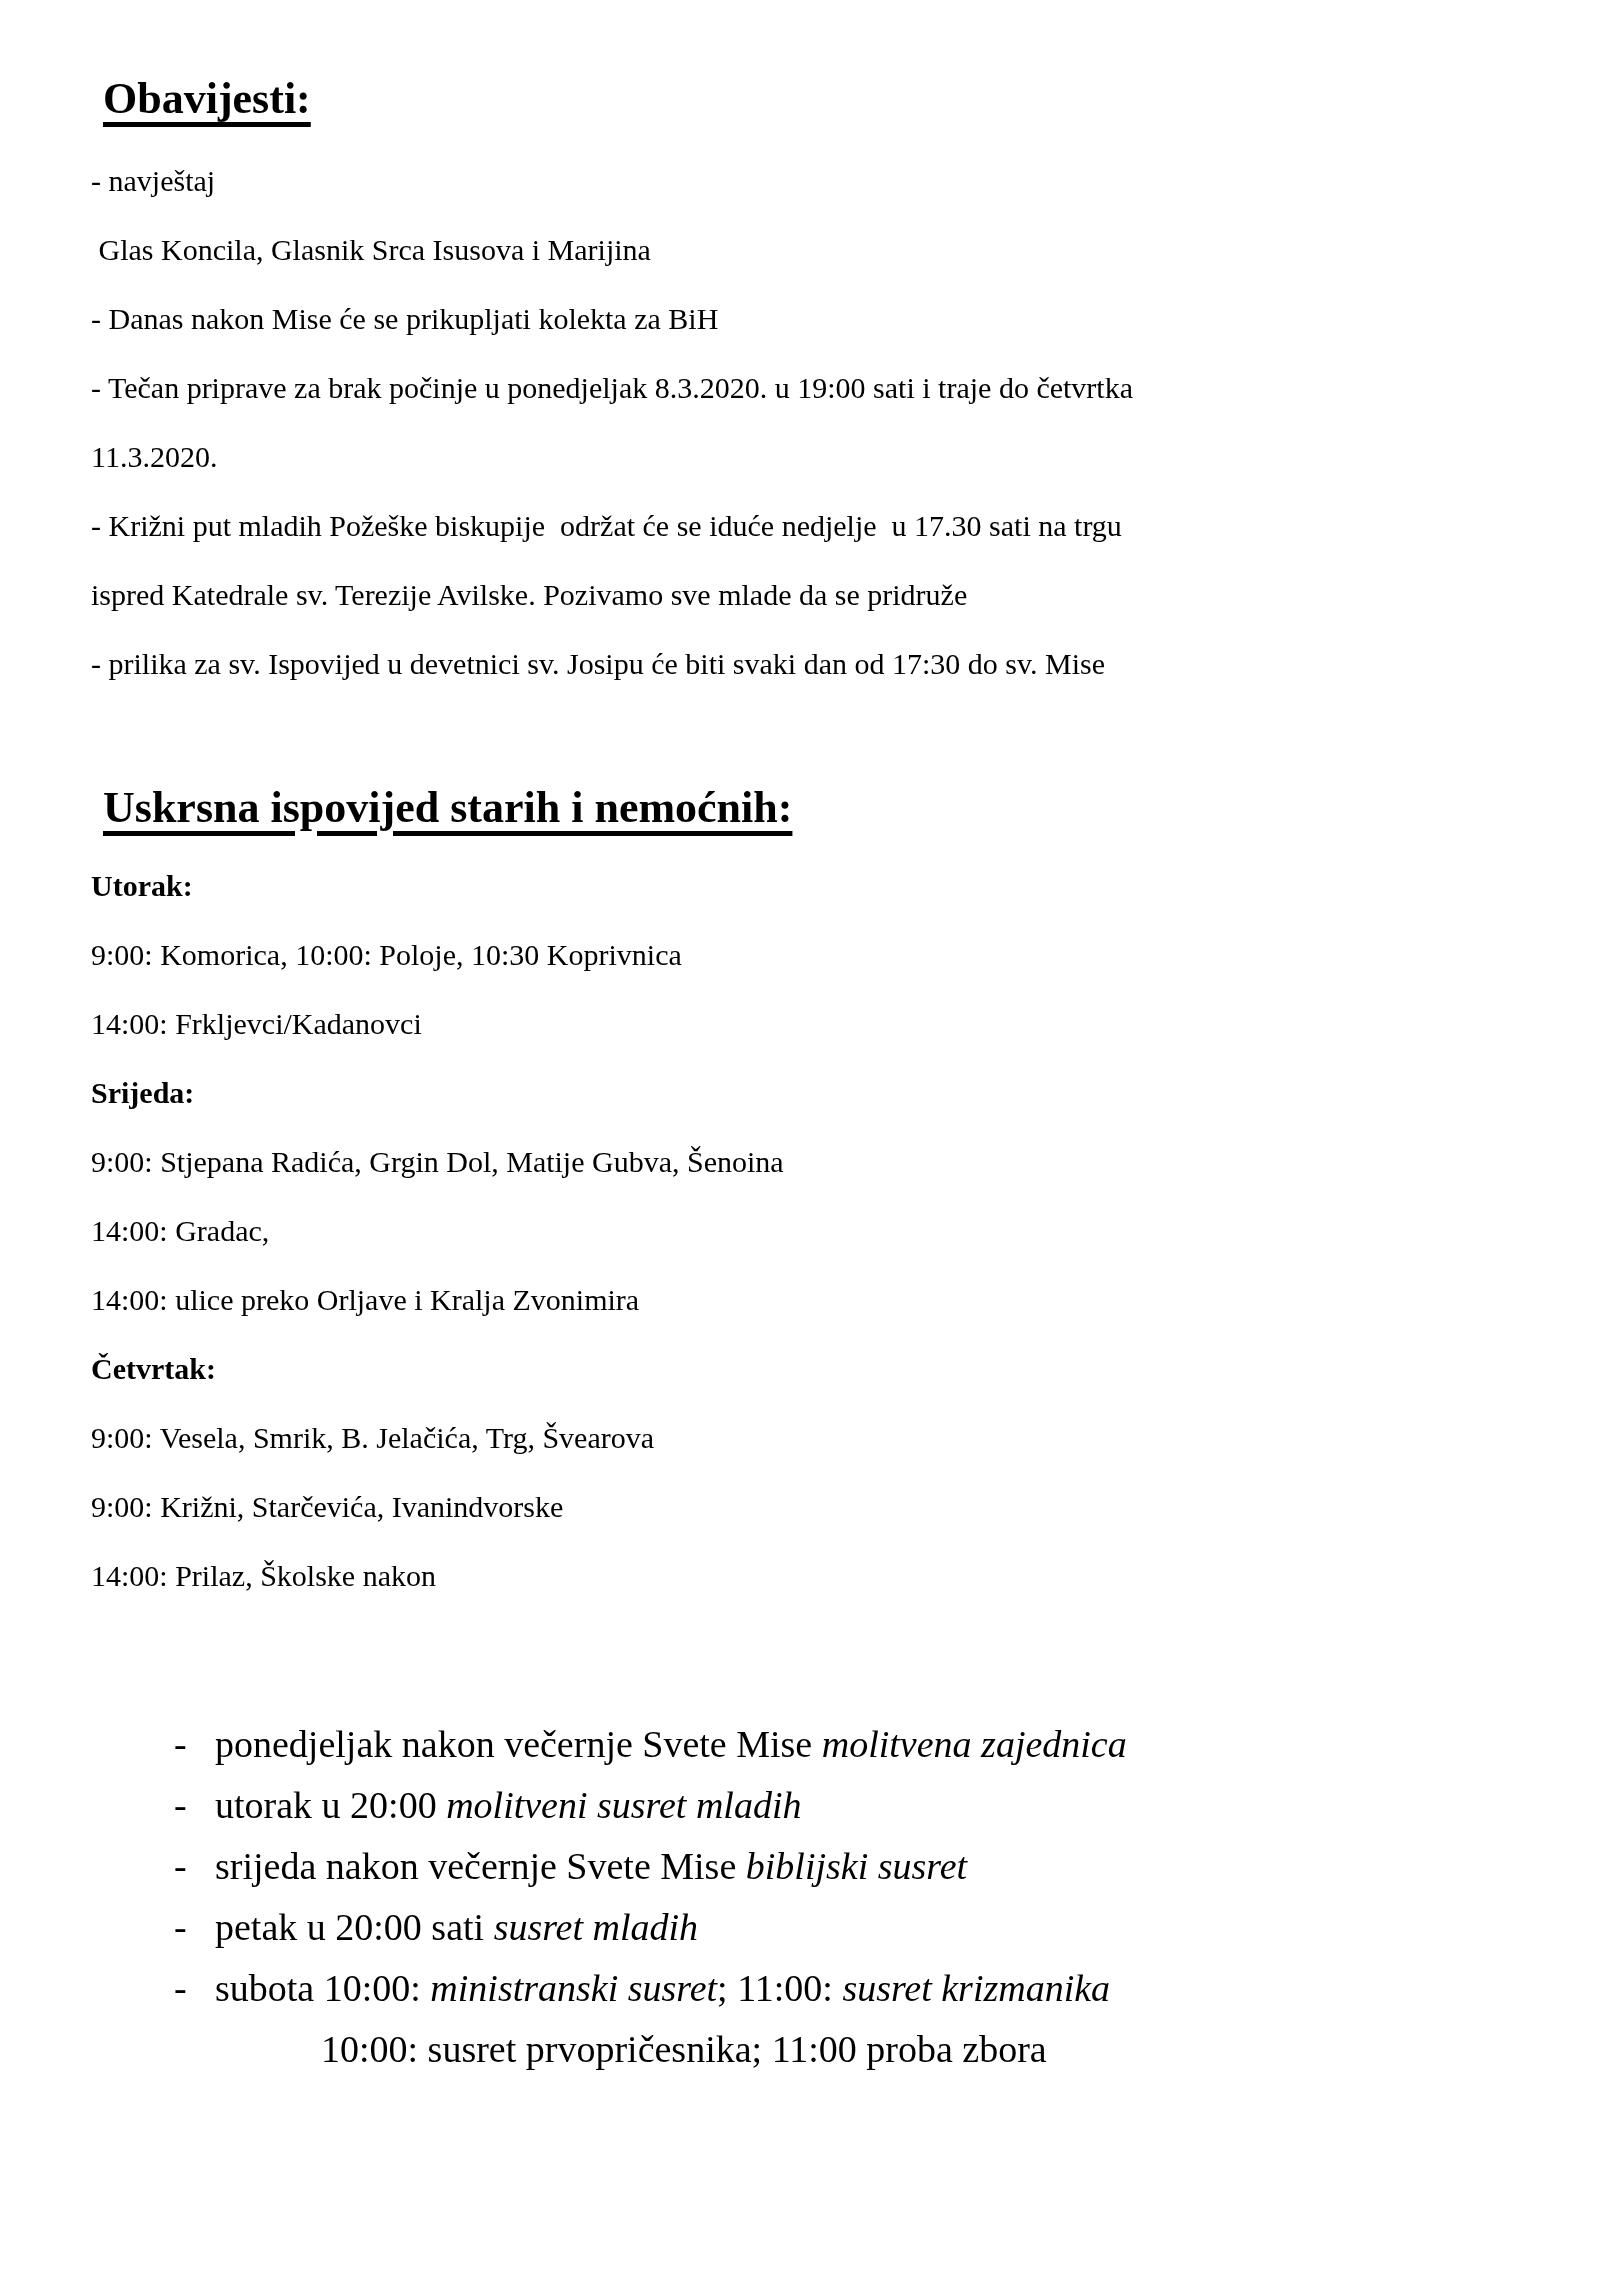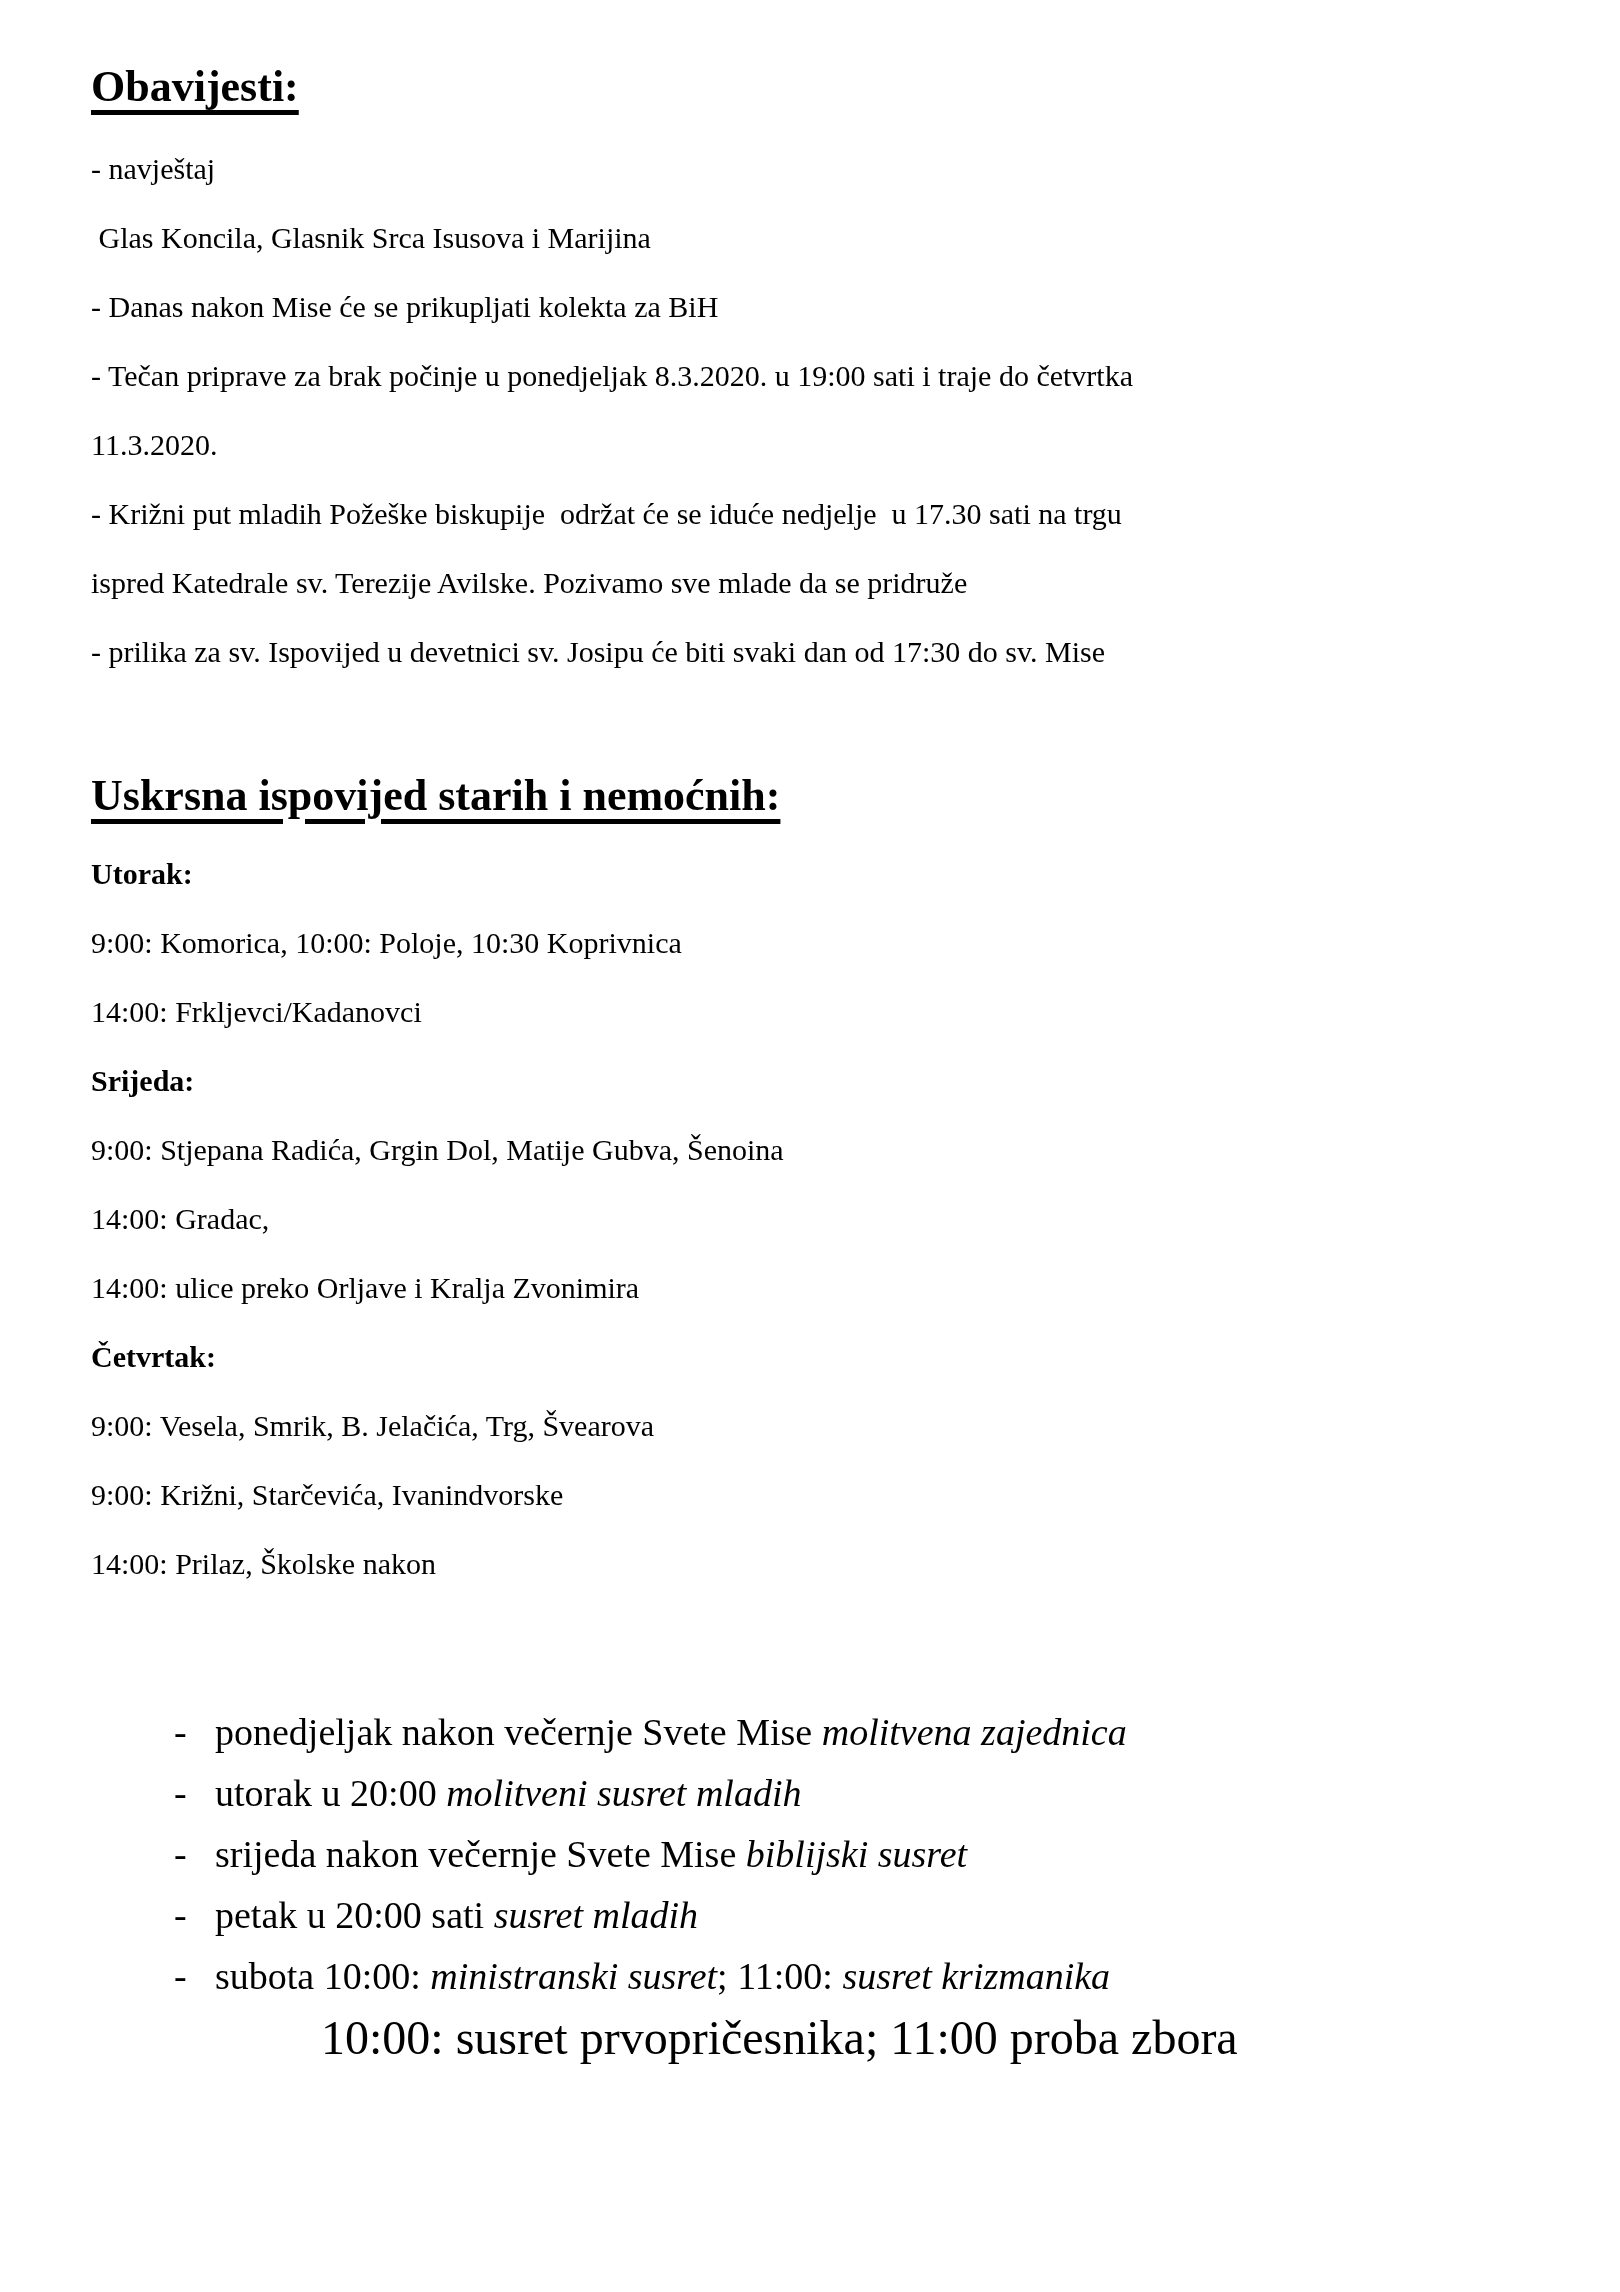--- a/index.html
+++ b/index.html
@@ -20,7 +20,7 @@
   }
   section { margin: 0; padding: 0; }
   .hd {
-    margin: 0;
+    margin: 12px;
     font-size: 44px;
     font-weight: bold;
     line-height: 71px;

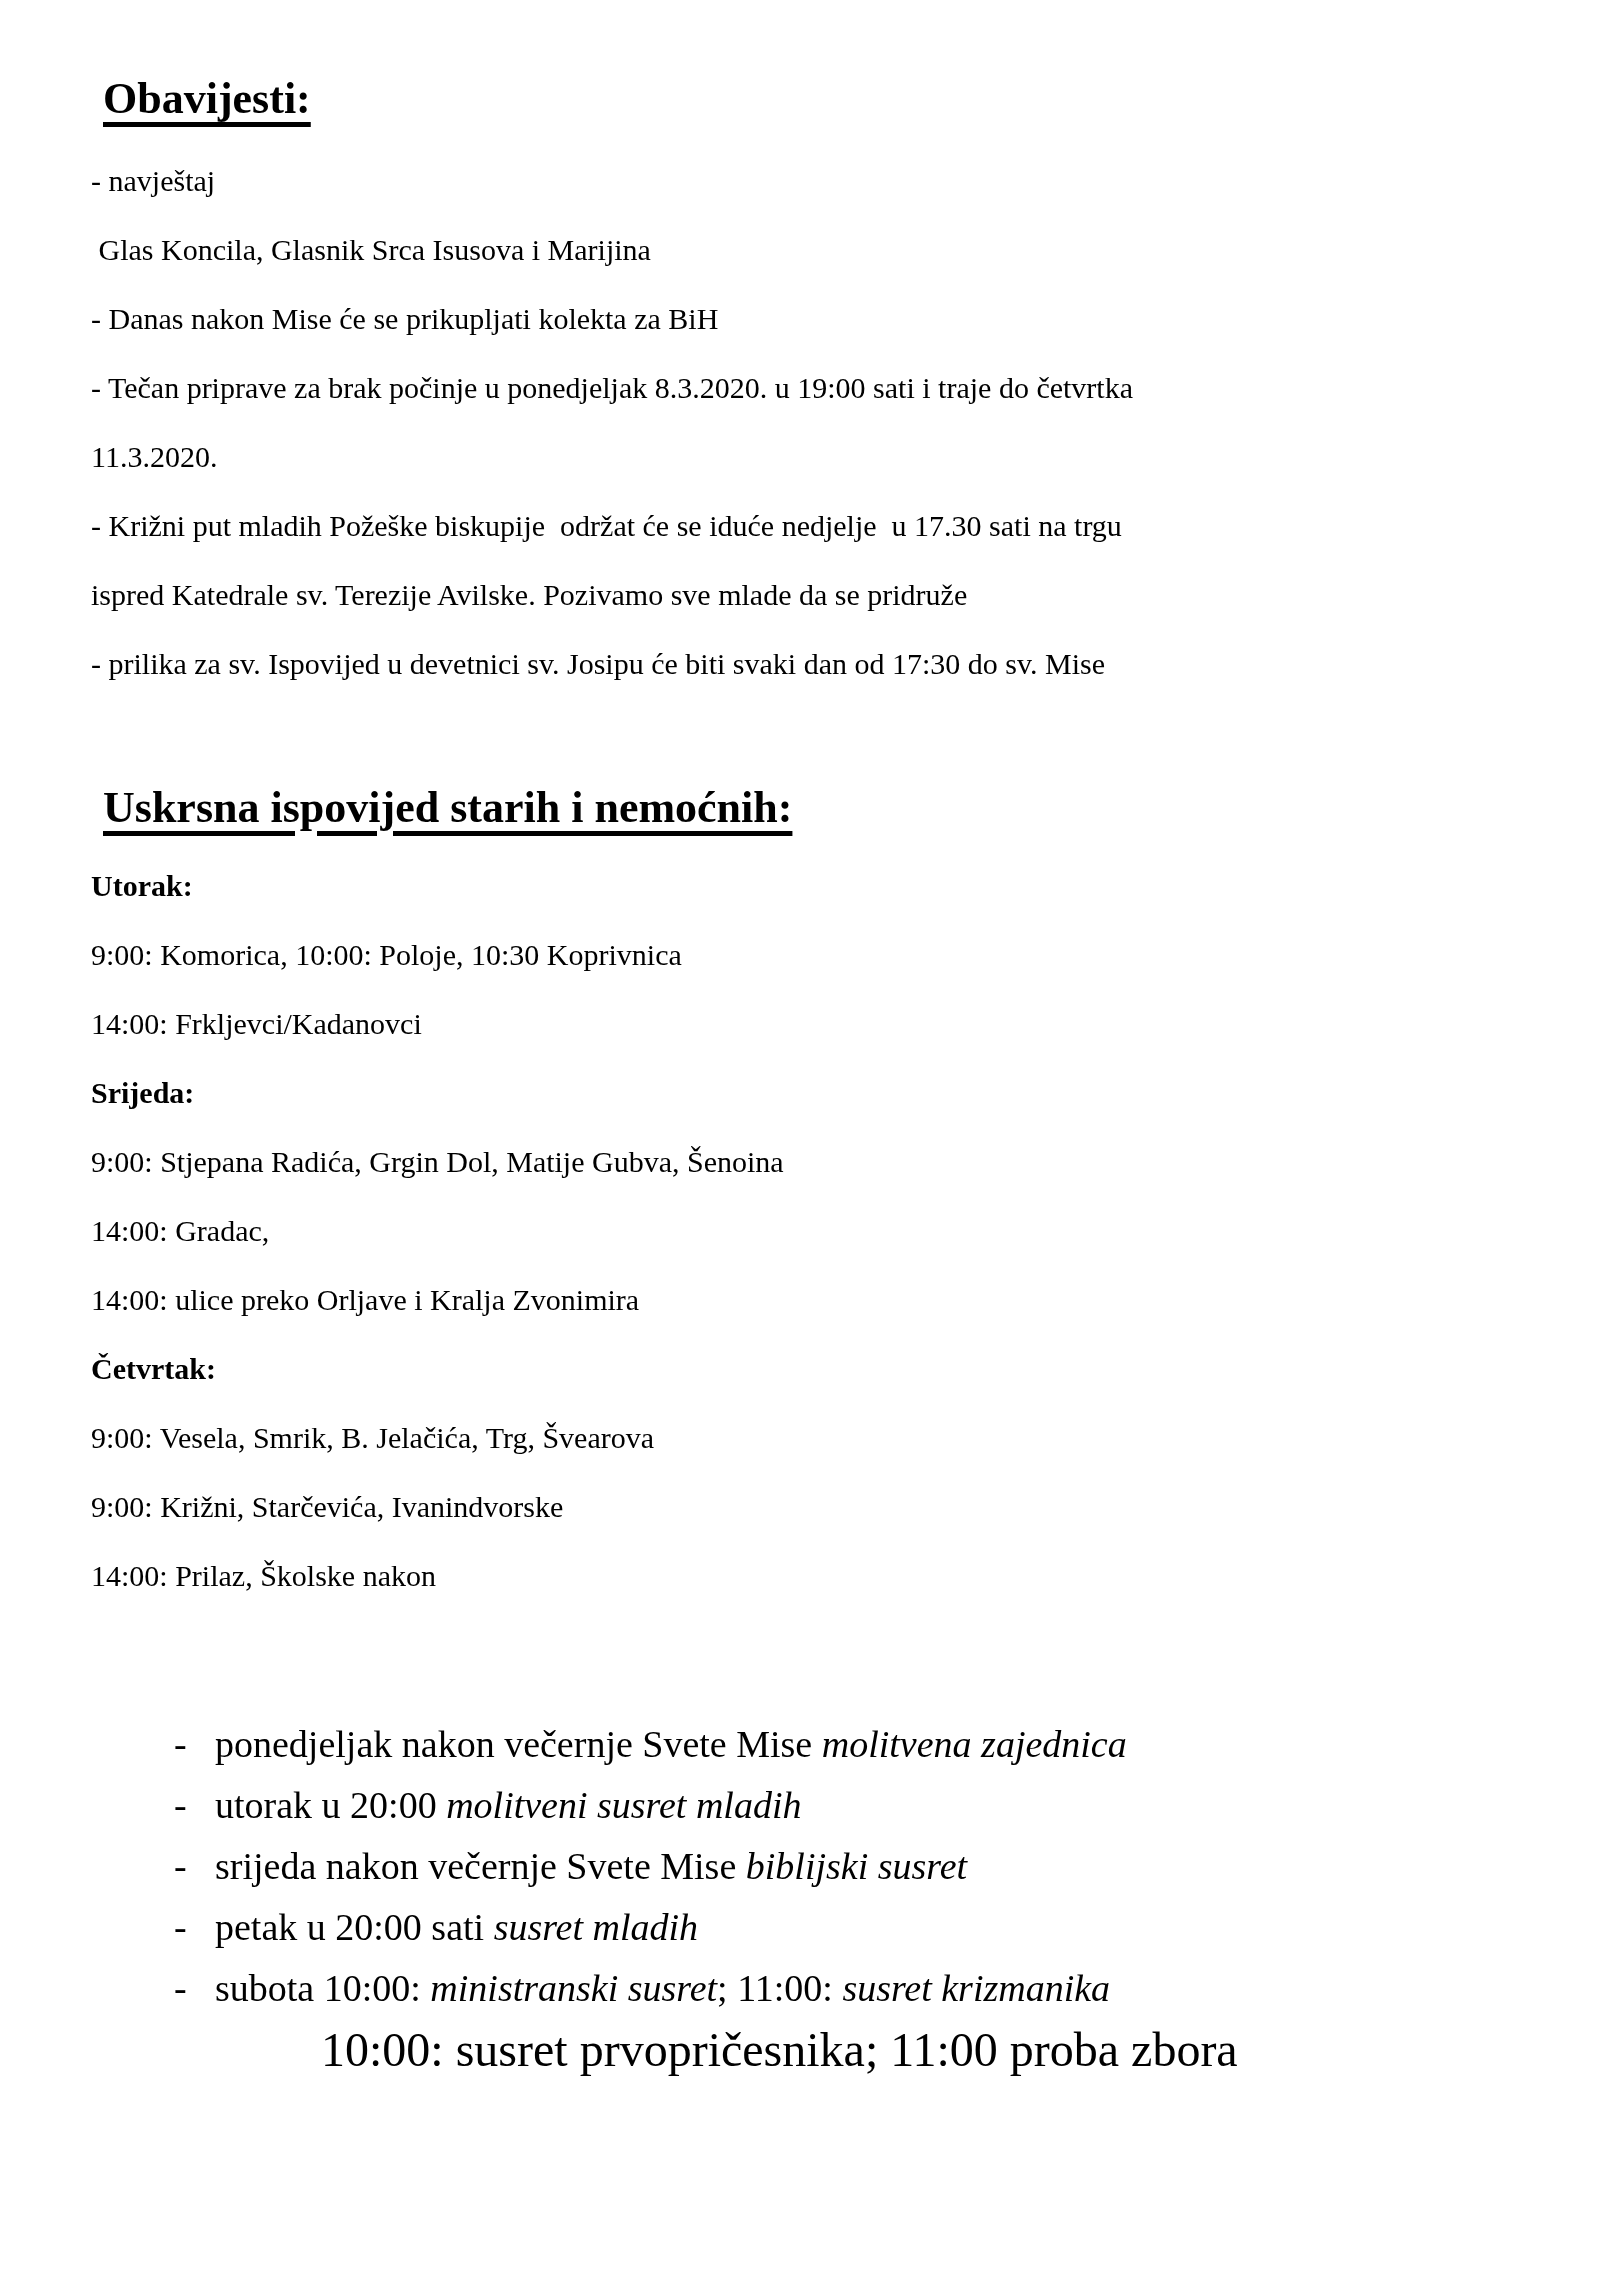--- a/index.html
+++ b/index.html
@@ -54,7 +54,7 @@
     top: 0;
   }
   .cont-line {
-    font-size: 48px;
+    font-size: 38px;
     line-height: 61px;
     white-space: pre;
     padding-left: 230px;

